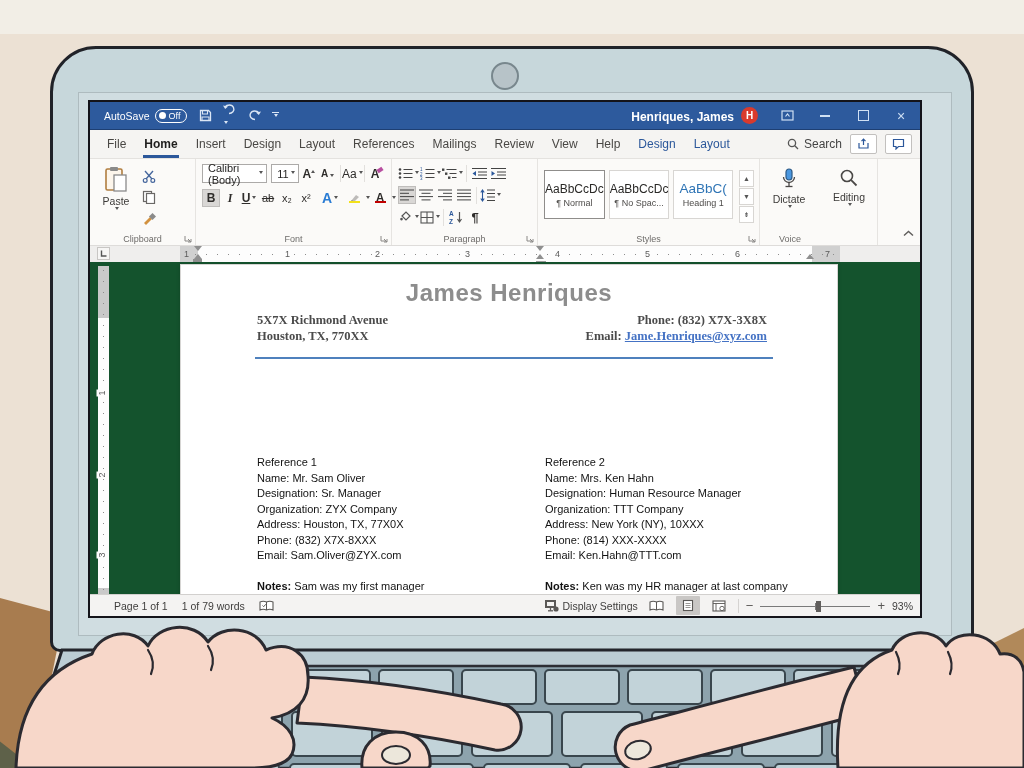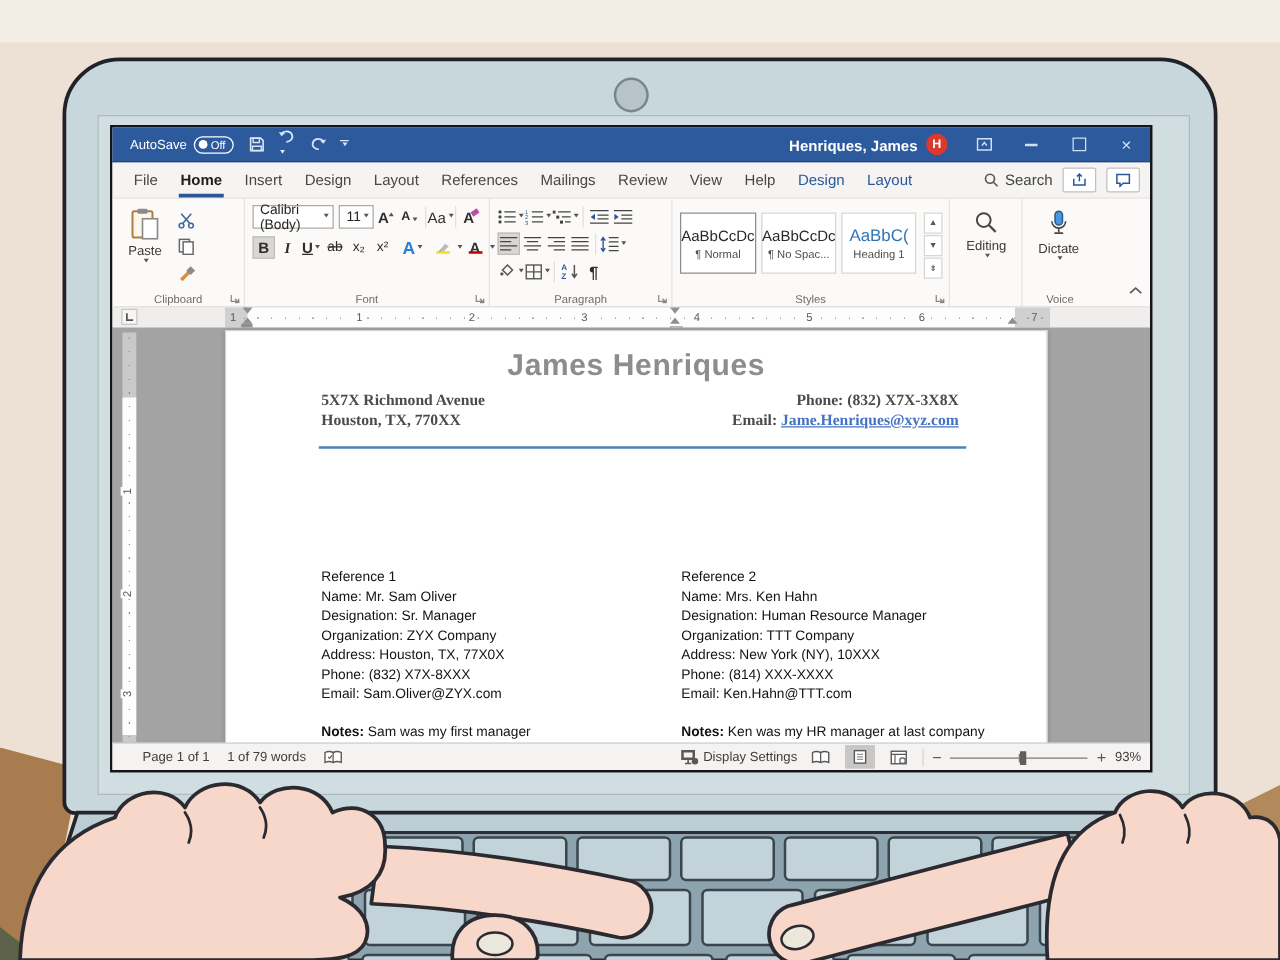--- a/index.html
+++ b/index.html
@@ -488,17 +488,6 @@
           </span>
       </div>
 
-      <div class="rgroup" style="width:58px">
-        <div class="bigbtn">
-          <svg class="icon" width="20" height="20" viewBox="0 0 20 20">
-              <circle cx="8" cy="8" r="5.5" fill="none" stroke="#4a4846" stroke-width="1.6"></circle>
-              <line x1="12.2" y1="12.2" x2="17.5" y2="17.5" stroke="#4a4846" stroke-width="1.8"></line>
-            </svg>
-          <span class="blabel">Editing</span>
-          <span class="caret small" style="color:#555"></span>
-        </div>
-      </div>
-
       <div class="rgroup" style="width:60px;border-right:none">
         <div class="bigbtn">
           <svg class="icon" width="18" height="22" viewBox="0 0 18 22">
@@ -511,6 +500,17 @@
           <span class="caret small" style="color:#555"></span>
         </div>
         <span class="glabel">Voice</span>
+      </div>
+
+      <div class="rgroup" style="width:58px">
+        <div class="bigbtn">
+          <svg class="icon" width="20" height="20" viewBox="0 0 20 20">
+              <circle cx="8" cy="8" r="5.5" fill="none" stroke="#4a4846" stroke-width="1.6"></circle>
+              <line x1="12.2" y1="12.2" x2="17.5" y2="17.5" stroke="#4a4846" stroke-width="1.8"></line>
+            </svg>
+          <span class="blabel">Editing</span>
+          <span class="caret small" style="color:#555"></span>
+        </div>
       </div>
 
       <span class="collapse"><svg width="11" height="7" viewBox="0 0 11 7">

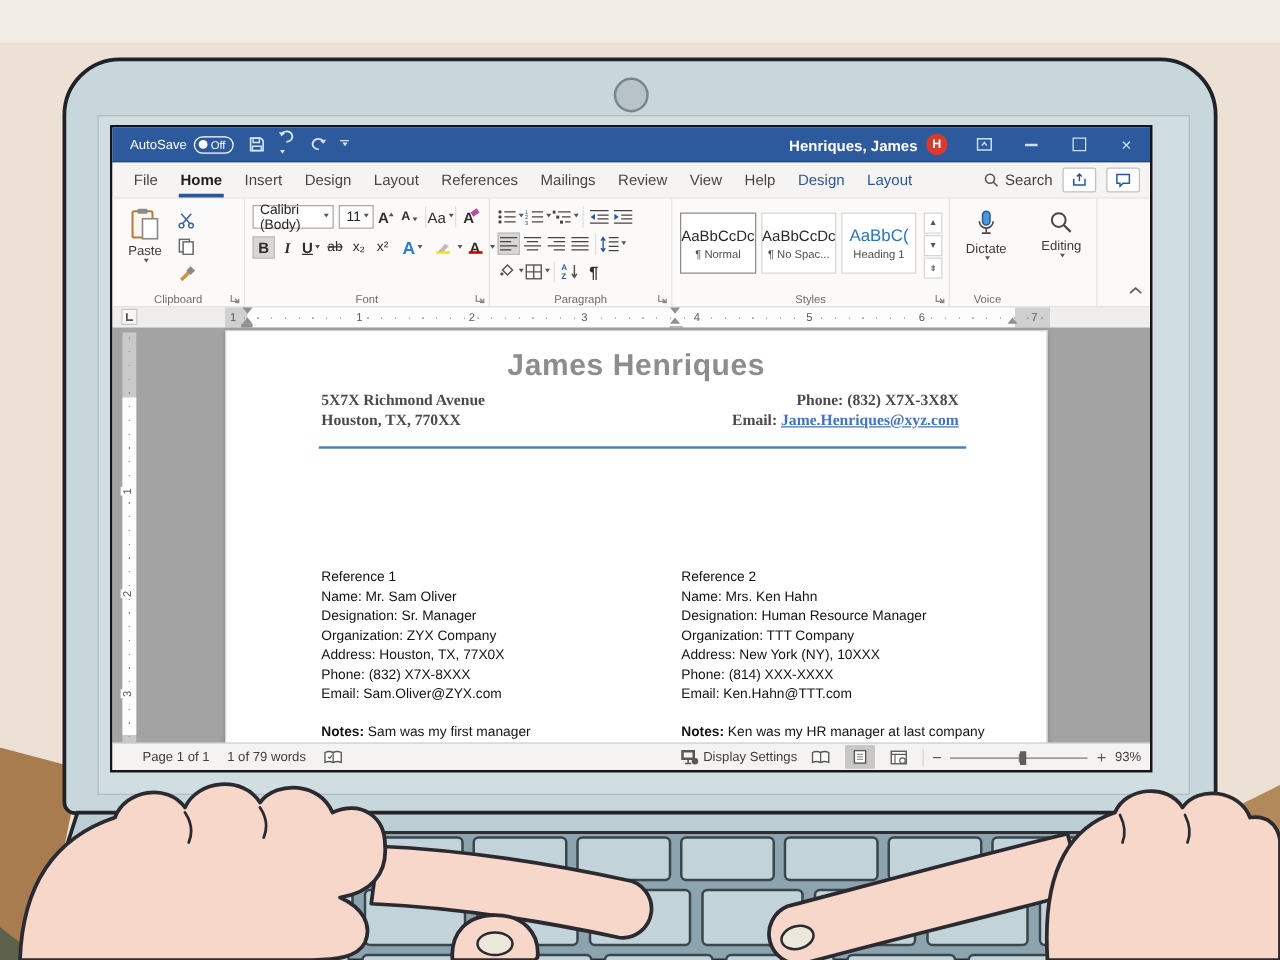--- a/index.html
+++ b/index.html
@@ -100,7 +100,7 @@
   .ind-drop{position:absolute;top:15px;width:8px;height:6px;background:#fff;border:1px solid #9a9a9a;}
 
   
-  .docarea{flex:1 1 auto;background:#a3a3a3;position:relative;overflow:hidden;padding-left:40px;}
+  .docarea{flex:1 1 auto;background:#14532d;position:relative;overflow:hidden;padding-left:40px;}
   .vruler{position:absolute;left:8px;top:4px;width:11px;height:328px;background:#c9c9c9;}
   .vwhite{position:absolute;left:0;top:52px;width:11px;height:270px;background:#fdfdfd;}
   .vticks{position:absolute;left:5px;top:4px;bottom:4px;width:1px;background:repeating-linear-gradient(180deg,#8d8d8d 0 1px,transparent 1px 11px);}

